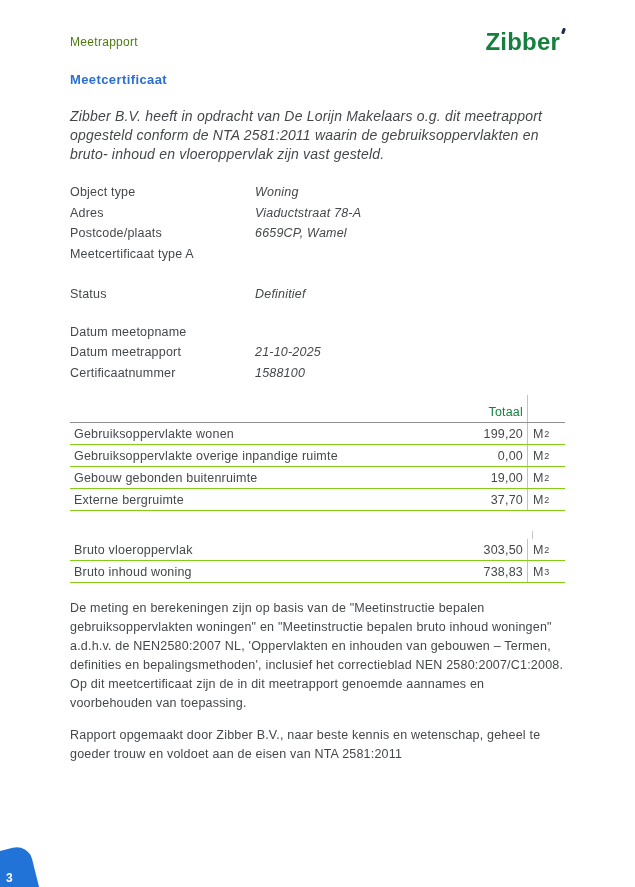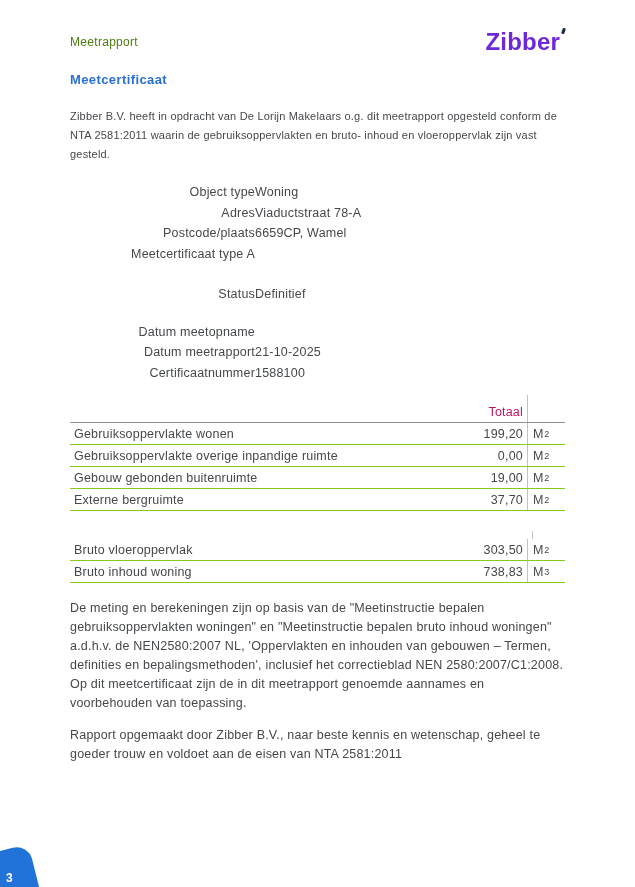--- a/index.html
+++ b/index.html
@@ -38,7 +38,7 @@
   .brand {
     font-size: 24px;
     font-weight: 800;
-    color: #6d28d9;
+    color: #15803d;
     letter-spacing: 0.2px;
     position: relative;
     line-height: 1;

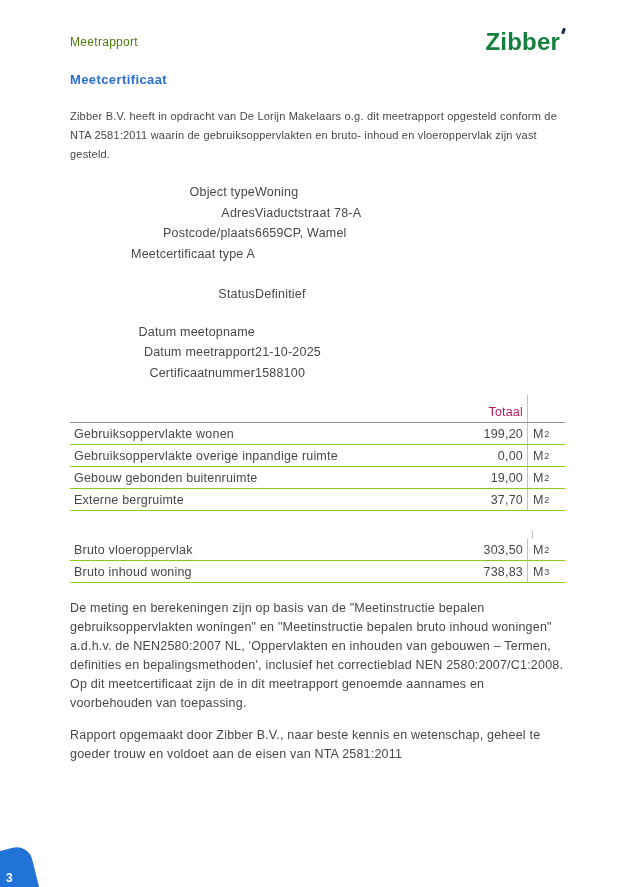--- a/index.html
+++ b/index.html
@@ -68,9 +68,10 @@
   
   .intro {
     margin: 20px 0 0 0;
-    font-size: 11px;
+    font-size: 14px;
     line-height: 19px;
     letter-spacing: 0.2px;
+    font-style: italic;
   }
 
   

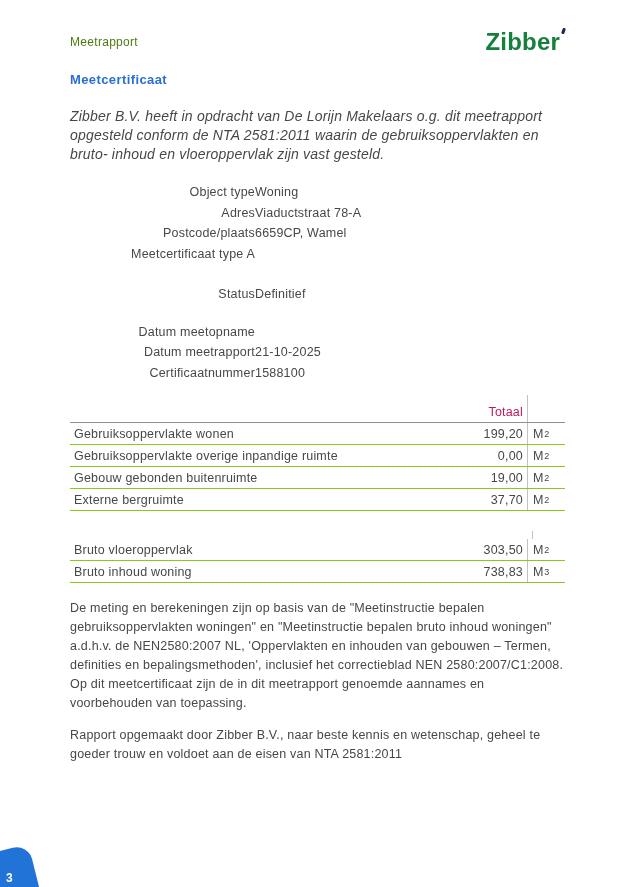--- a/index.html
+++ b/index.html
@@ -83,7 +83,7 @@
     height: 20.5px;
     align-items: center;
   }
-  .kv-label { width: 185px; flex: 0 0 185px; text-align: right; }
+  .kv-label { width: 185px; flex: 0 0 185px; }
   .kv-value { flex: 1; }
   .kv-status { margin-top: 20px; }
   .kv-meta   { margin-top: 17px; }

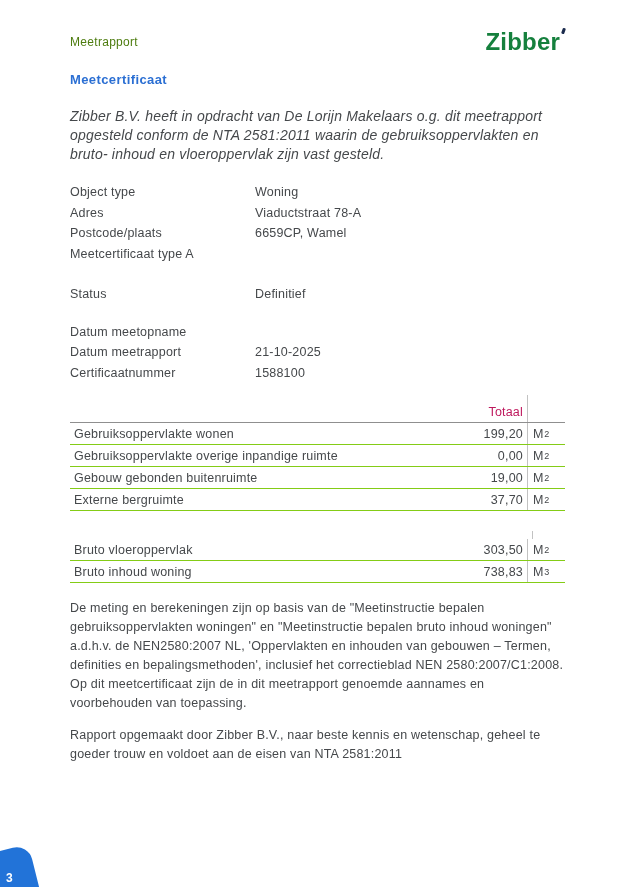--- a/index.html
+++ b/index.html
@@ -84,7 +84,7 @@
     align-items: center;
   }
   .kv-label { width: 185px; flex: 0 0 185px; }
-  .kv-value { flex: 1; }
+  .kv-value { flex: 1; font-style: italic; }
   .kv-status { margin-top: 20px; }
   .kv-meta   { margin-top: 17px; }
 

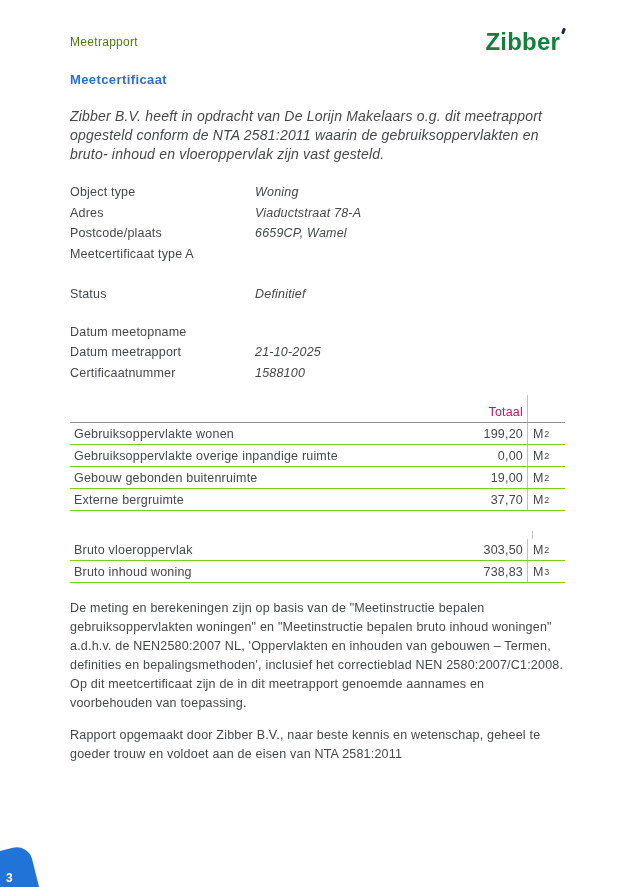--- a/index.html
+++ b/index.html
@@ -109,7 +109,7 @@
   .t-unit sup { font-size: 9px; line-height: 0; margin-left: 0.5px; }
   .t-head .t-label { padding-top: 10px; }
   .t-head .t-unit  { padding-top: 10px; }
-  .t-head .t-value { font-size: 12.5px; color: #be185d; padding-top: 10px; }
+  .t-head .t-value { font-size: 12.5px; color: #15803d; padding-top: 10px; }
   .gross { margin-top: 20px; }
   .t-lead {
     display: flex;

